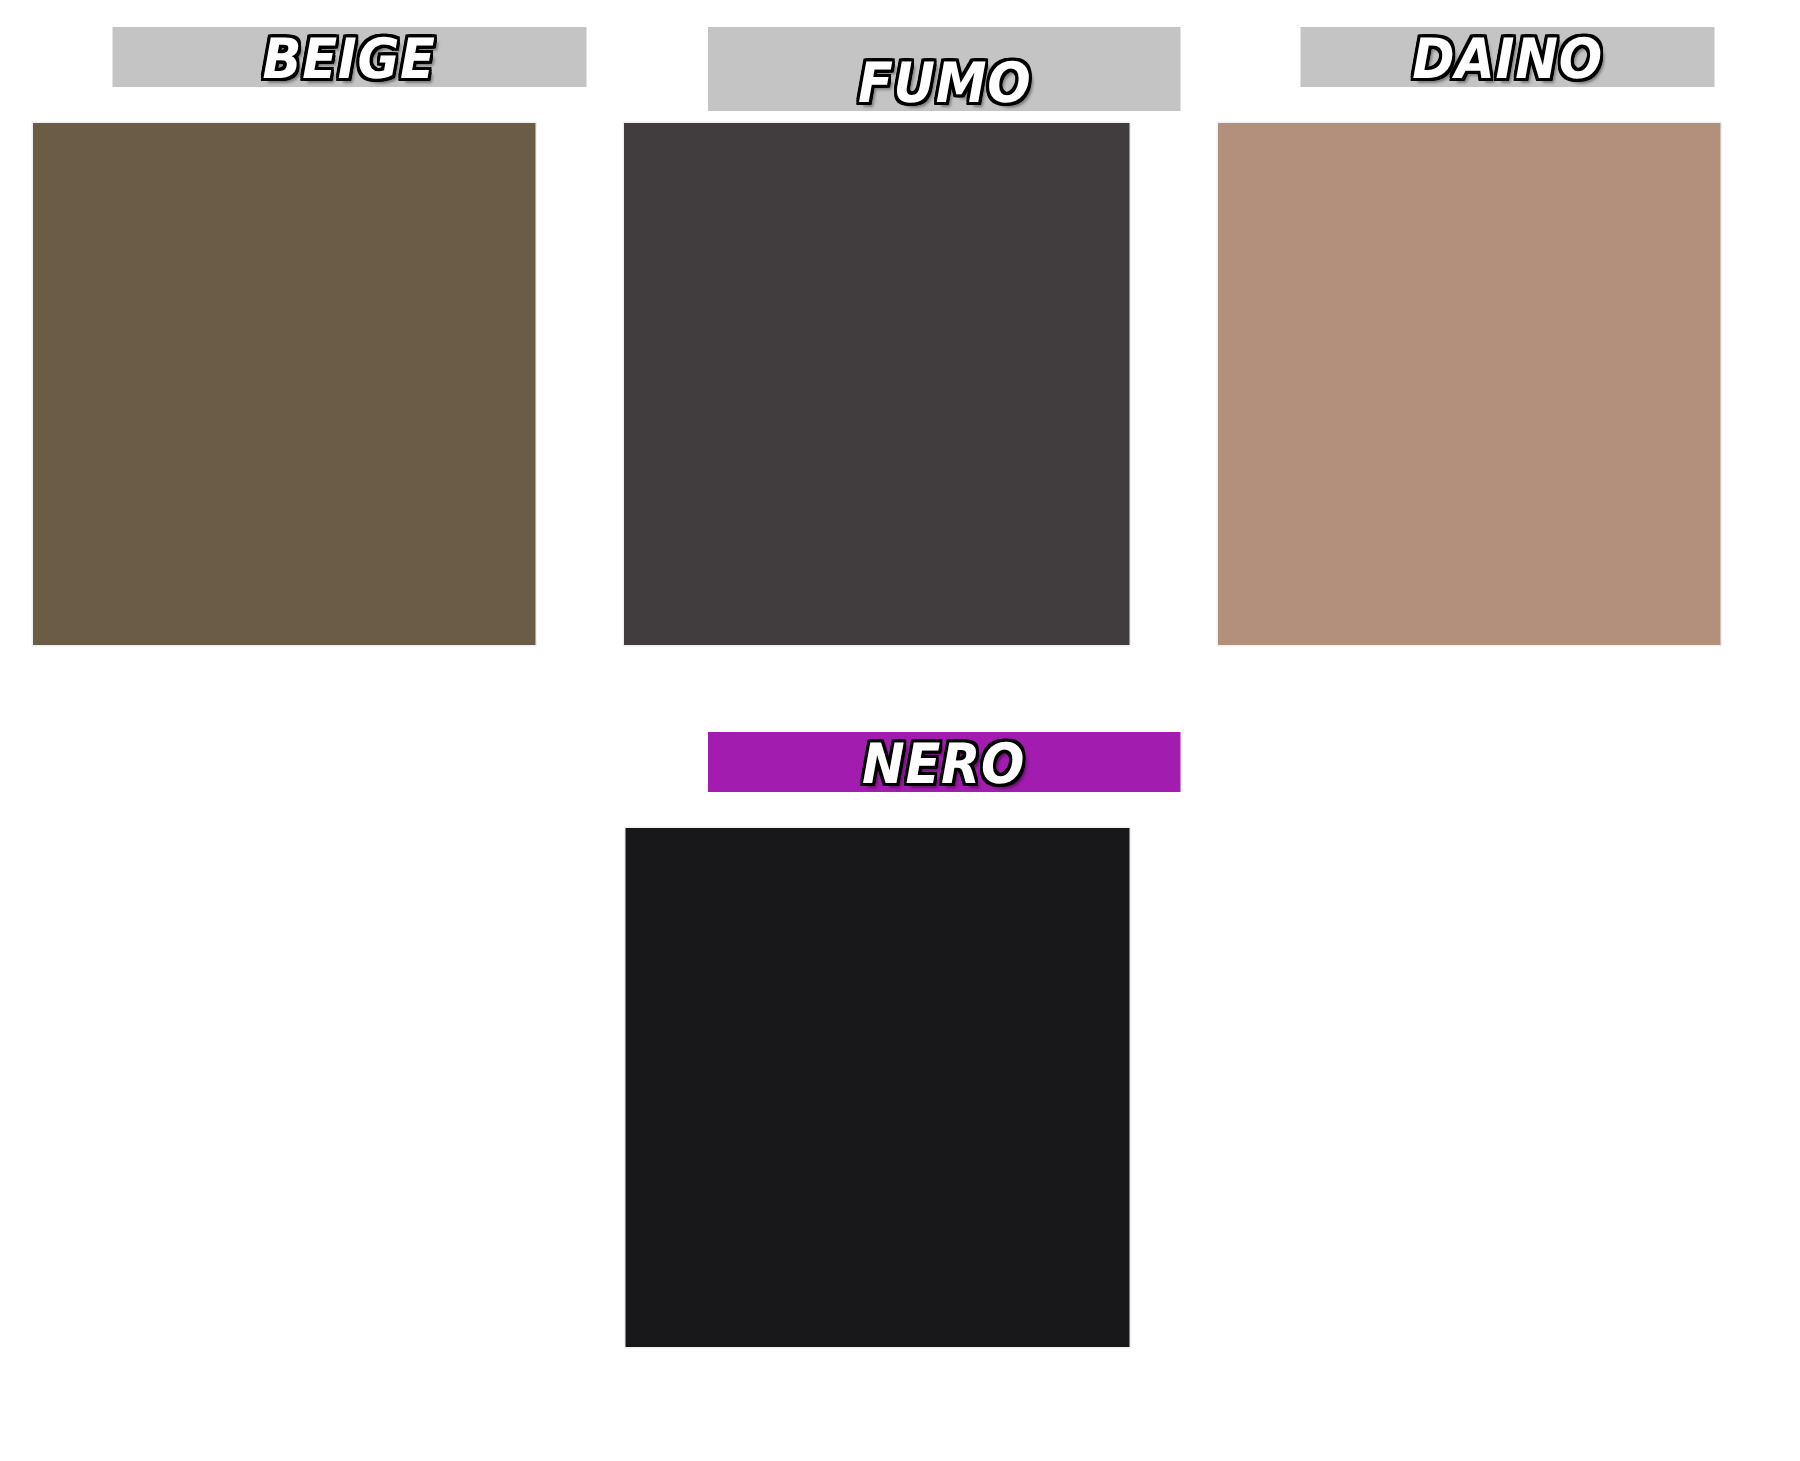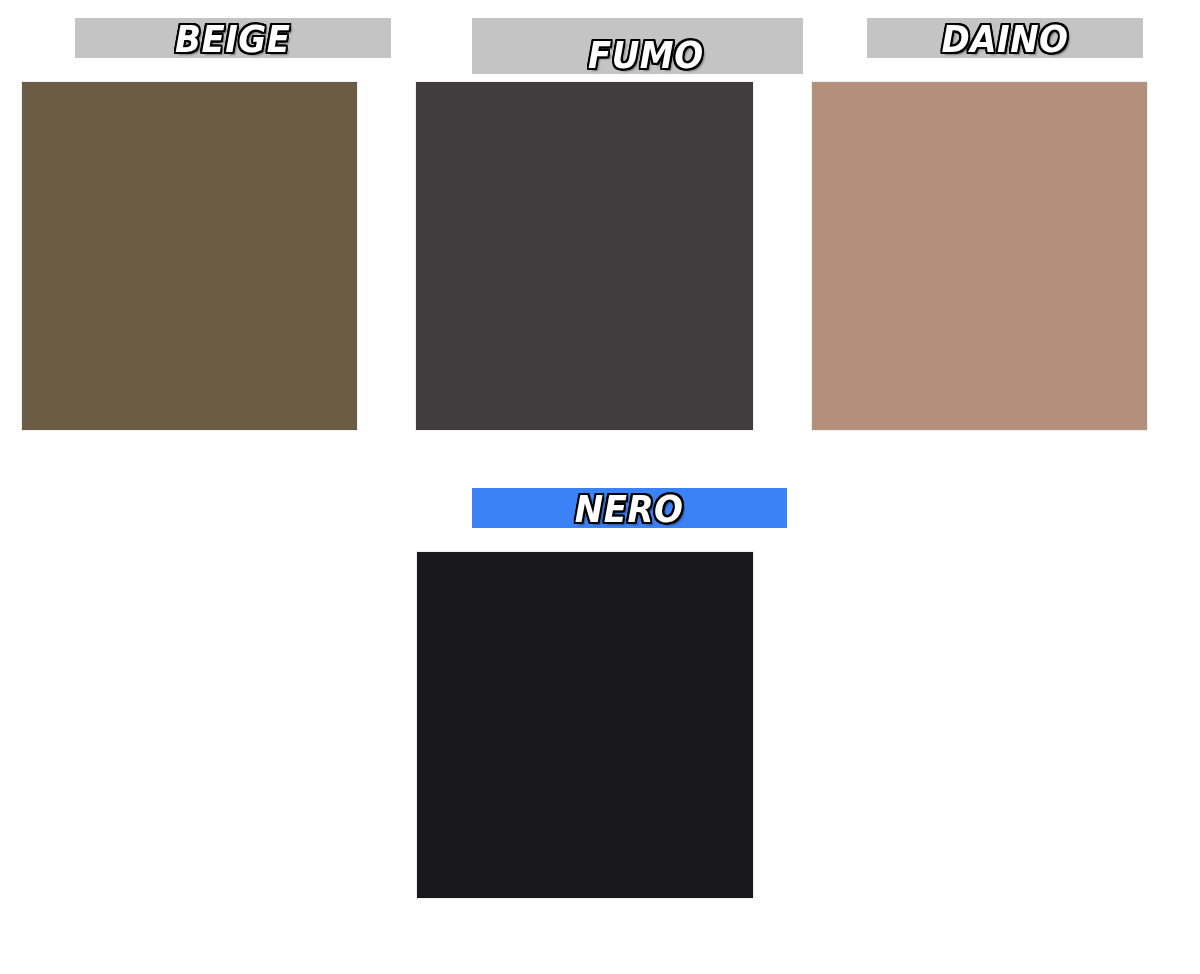--- a/index.html
+++ b/index.html
@@ -64,7 +64,7 @@
   #cell-beige .label-bar { left: 30px;  top: 18px;  width: 316px; height: 40px; }
   #cell-beige .swatch    { left: 22px;  top: 82px;  width: 335px; height: 348px; }
 
-  #cell-fumo  .label-bar { left: 427px; top: 18px;  width: 315px; height: 56px; padding-left: 16px; }
+  #cell-fumo  .label-bar { left: 427px; top: 18px;  width: 315px; height: 56px; }
   #cell-fumo  .swatch    { left: 416px; top: 82px;  width: 337px; height: 348px; }
 
   #cell-daino .label-bar { left: 822px; top: 18px;  width: 276px; height: 40px; }

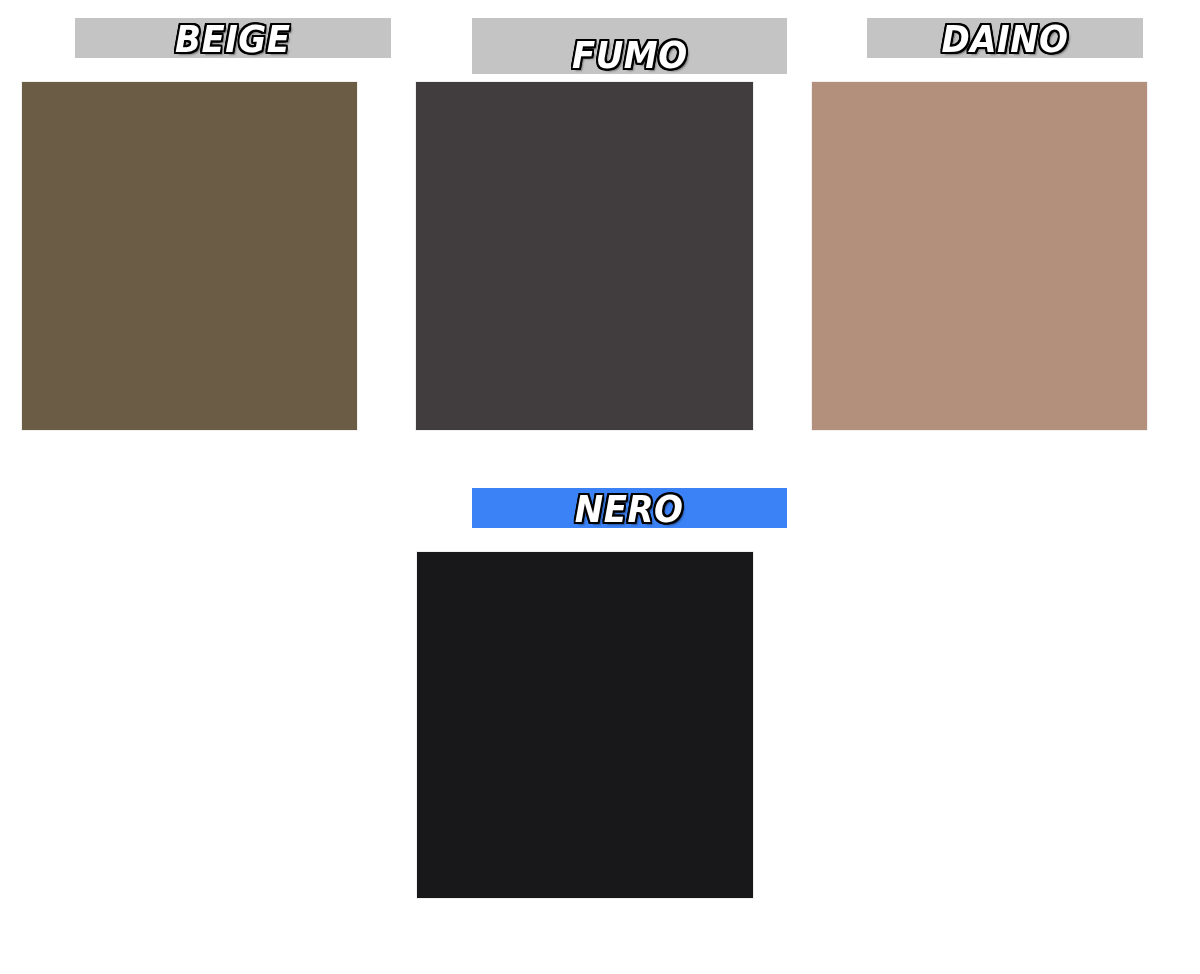--- a/index.html
+++ b/index.html
@@ -100,7 +100,7 @@
   </div>
 
   <div class="cell" id="cell-nero">
-    <div class="label-bar" style="background: #3b82f6;">
+    <div class="label-bar" style="background: #a21caf;">
       <span class="label-text">NERO</span>
     </div>
     <div class="swatch" style="background: rgb(24, 24, 26);"></div>

